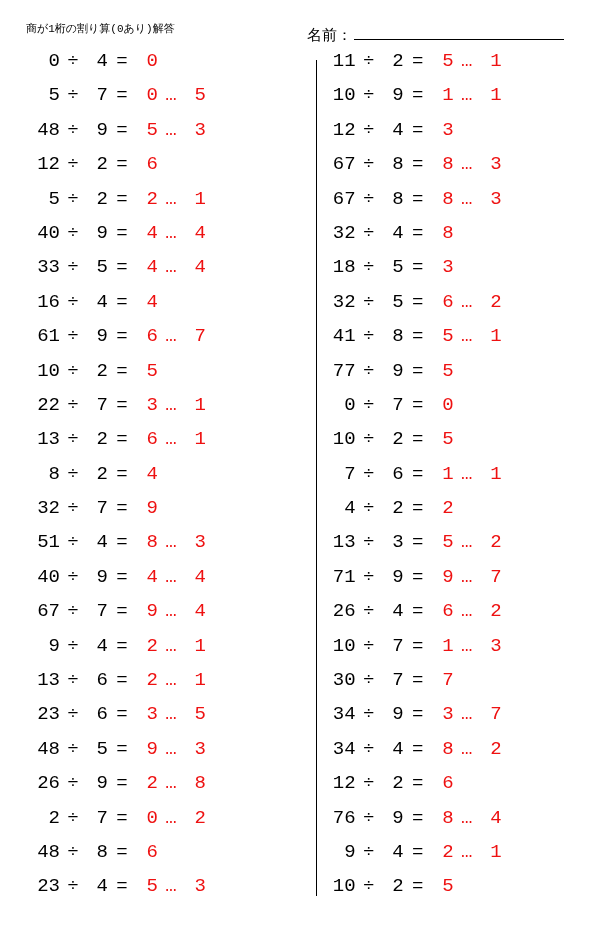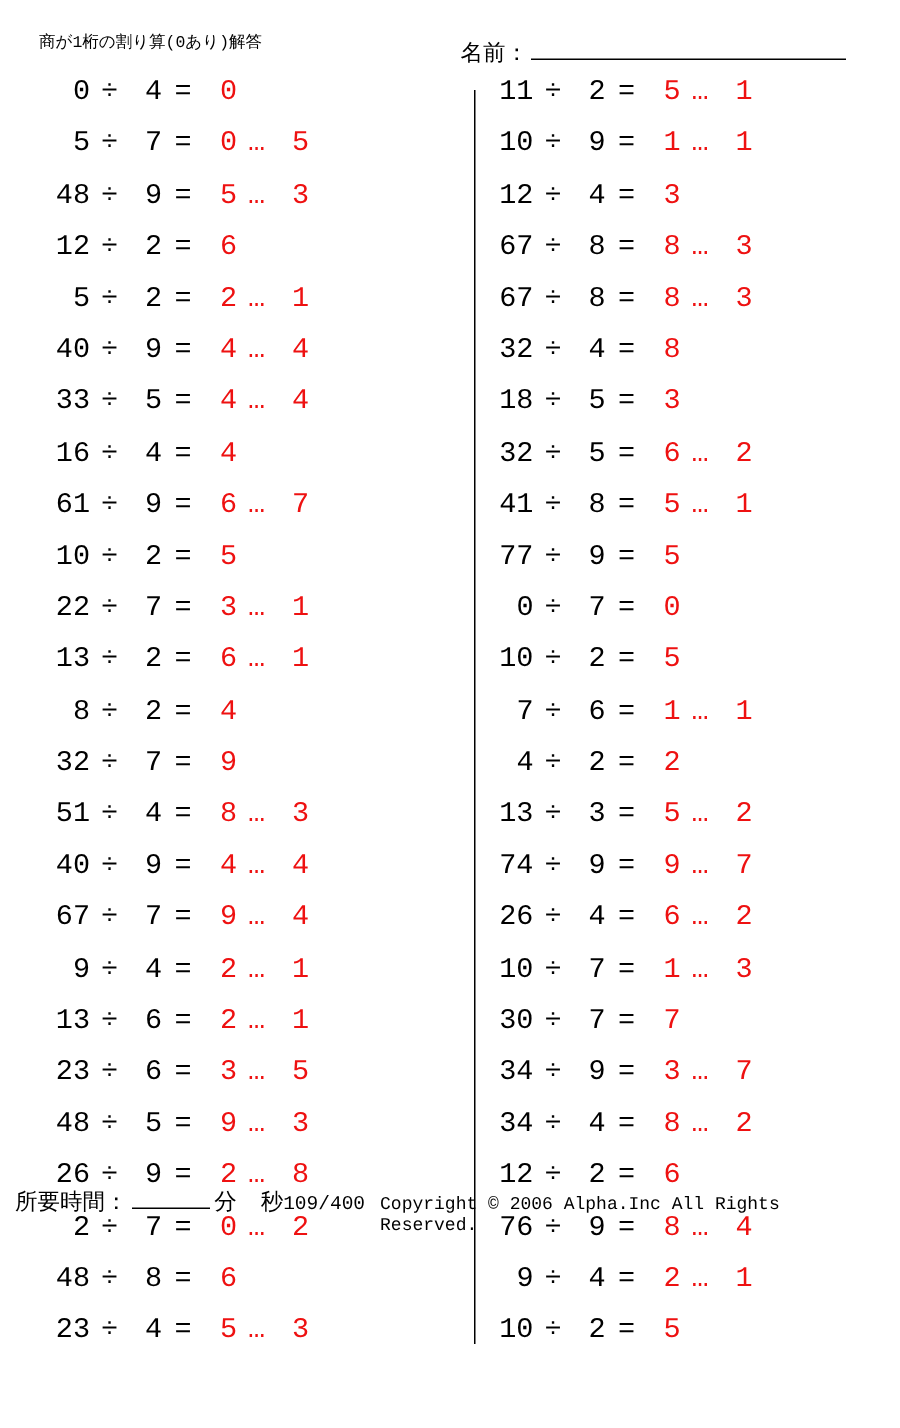--- a/index.html
+++ b/index.html
@@ -493,7 +493,7 @@
           <span class="c w-rem ans">2</span>
         </div>
         <div class="prob">
-          <span class="c w-dividend">74</span>
+          <span class="c w-dividend">71</span>
           <span class="c w-op">÷</span>
           <span class="c w-divisor">9</span>
           <span class="c w-eq">=</span>

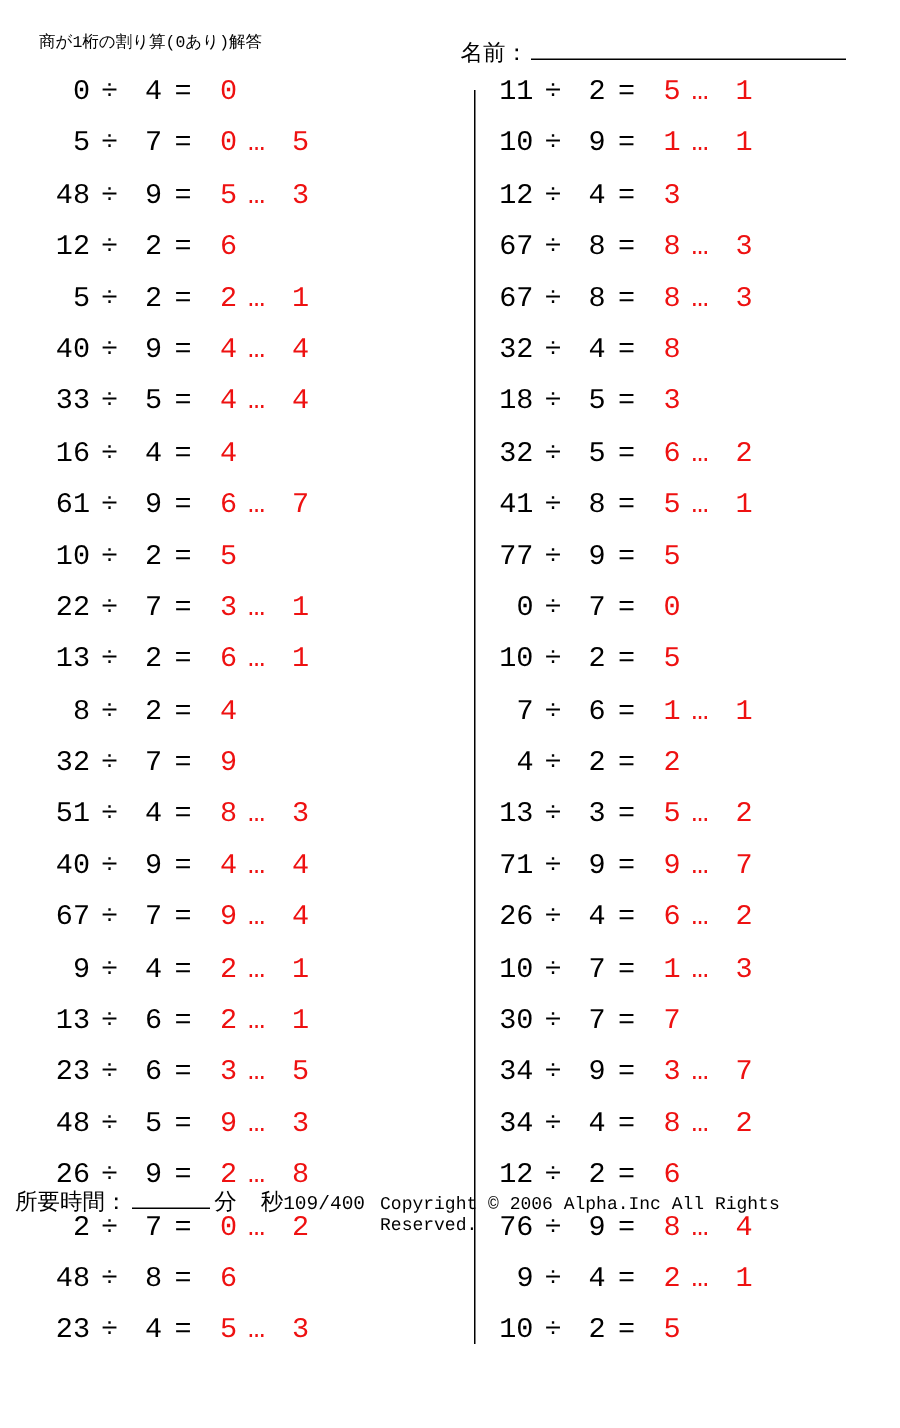--- a/index.html
+++ b/index.html
@@ -579,16 +579,6 @@
       </div>
   </div>
 
-  <div class="footer">
-    <span class="time-label">所要時間：</span>
-    <span class="time-blank"></span>
-    <span class="unit">分</span>
-    <span class="unit2">秒</span>
-    <span class="footer-right">
-      <span class="page-num">109/400</span>
-      <span class="copyright">Copyright © 2006 Alpha.Inc All Rights Reserved.</span>
-    </span>
-  </div>
 
 </div>
 

